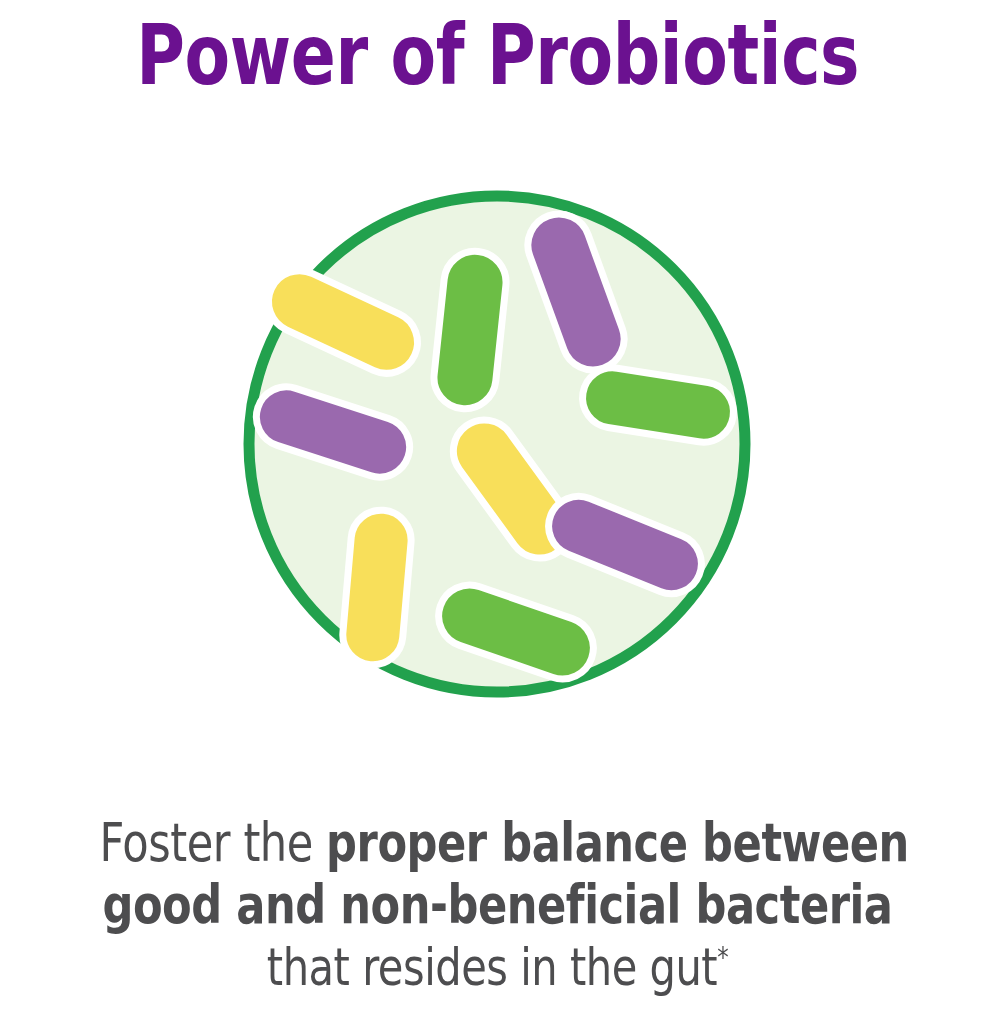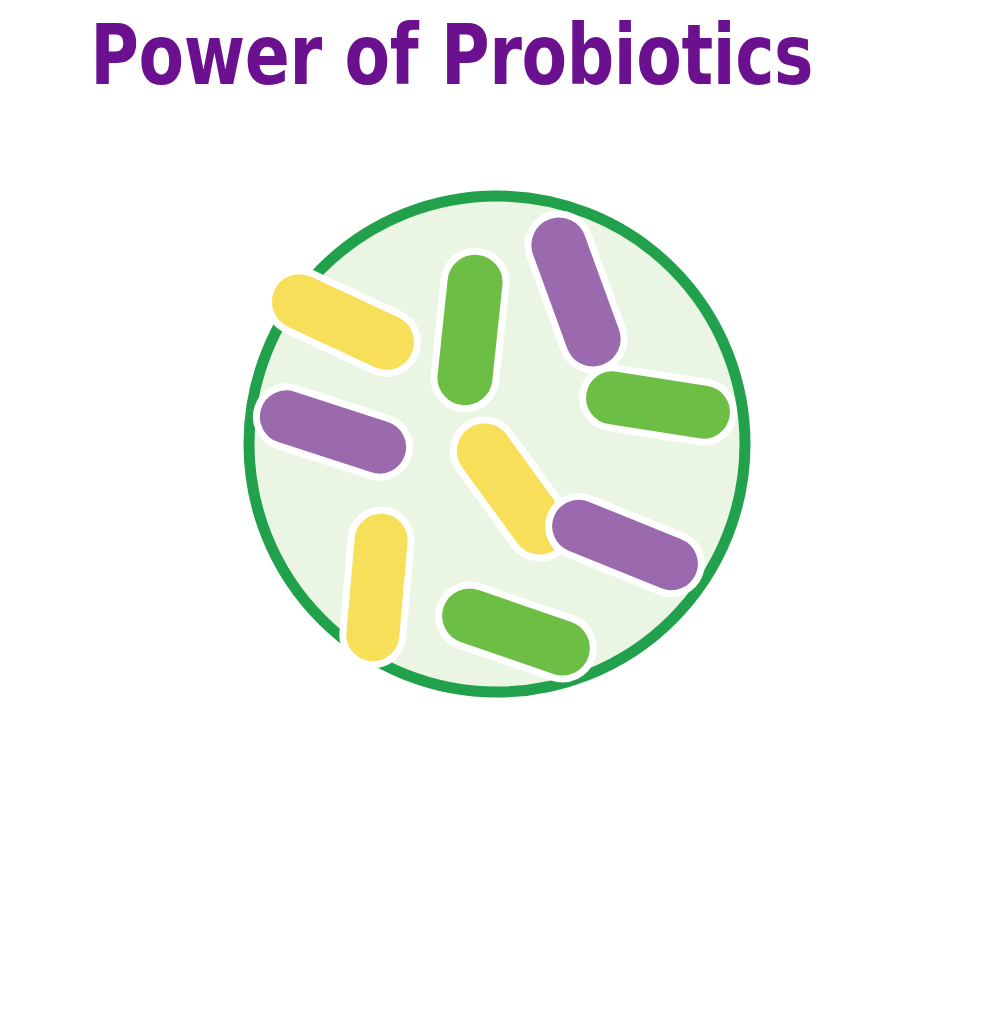--- a/index.html
+++ b/index.html
@@ -31,7 +31,7 @@
     height: 110px;
     display: flex;
     align-items: center;
-    justify-content: flex-start;
+    justify-content: center;
   }
   .title {
     font-family: "DejaVu Sans", sans-serif;

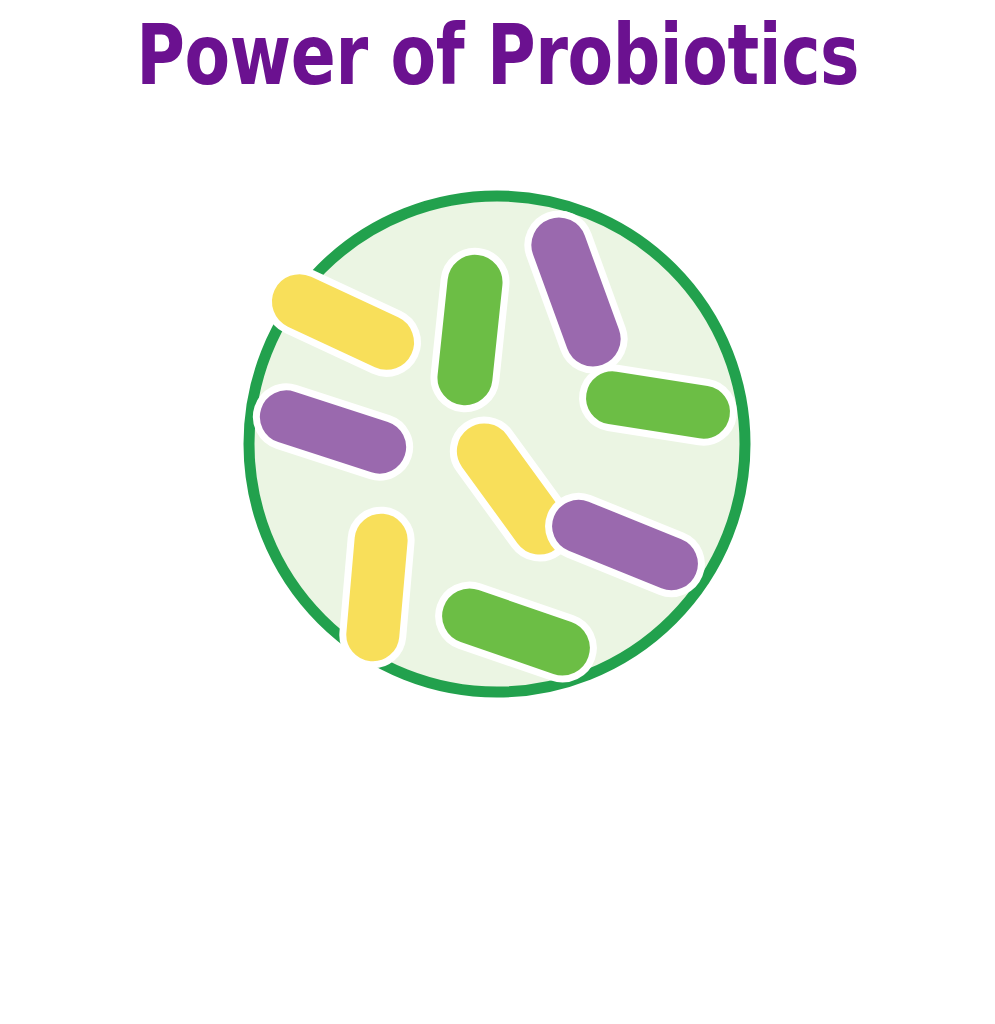--- a/index.html
+++ b/index.html
@@ -146,6 +146,13 @@
     </svg>
   </div>
 
+  <div class="caption">
+    <div class="cap-line l1"><span>Foster the </span><span class="cap-strong">proper balance between</span></div>
+
+    <div class="cap-line l2">good and non-beneficial bacteria</div>
+
+    <div class="cap-line l3"><span>that resides in the gut</span><span class="cap-star">*</span></div>
+  </div>
 
 </div>
 

